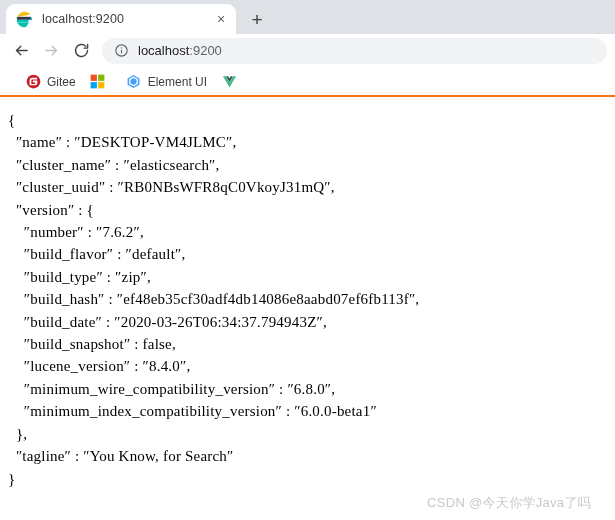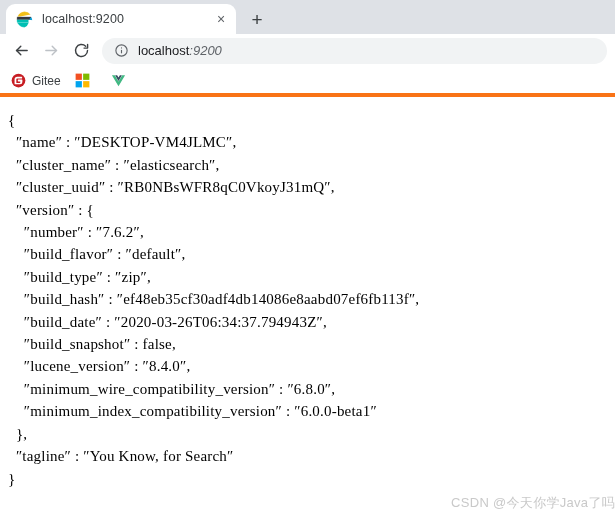--- a/index.html
+++ b/index.html
@@ -113,7 +113,7 @@
     white-space: nowrap;
   }
   .omnibox .url .scheme-host { color: #202124; }
-  .omnibox .url .port { color: #5f6368; font-style: italic; }
+  .omnibox .url .port { color: #5f6368; }
 
   
   .bookmarks {

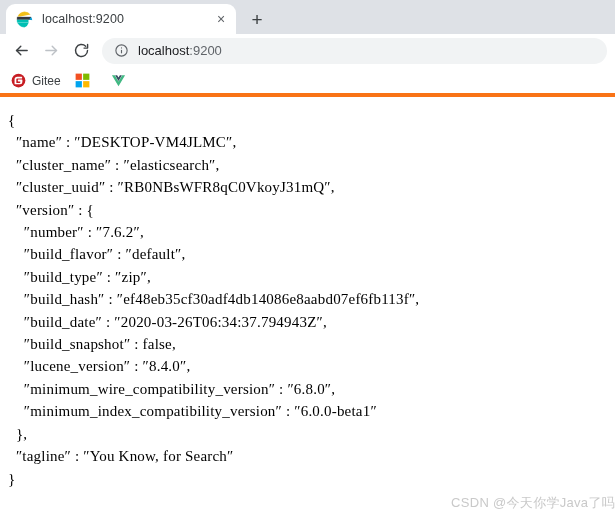--- a/index.html
+++ b/index.html
@@ -121,8 +121,8 @@
     background: #ffffff;
     display: flex;
     align-items: center;
-    padding: 0 4px;
-    border-bottom: 4px solid #f97316;
+    padding: 0 19px;
+    border-bottom: 2px solid #f97316;
     overflow: hidden;
   }
   .bm {

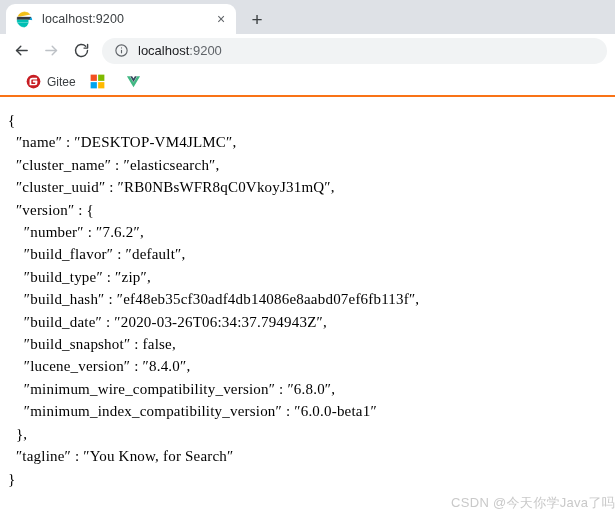--- a/index.html
+++ b/index.html
@@ -256,6 +256,16 @@
     </div>
 
 
+    <div class="bm">
+      <span class="bm-ico">
+        <svg width="15" height="15" viewBox="0 0 24 24" aria-hidden="true">
+          <path d="M12 1.5 21.5 7v10L12 22.5 2.5 17V7z" fill="#409eff"></path>
+          <path d="M12 4 19 8v8l-7 4-7-4V8z" fill="#ffffff"></path>
+          <path d="M12 6.5 16.8 9.3v5.4L12 17.5 7.2 14.7V9.3z" fill="#409eff"></path>
+        </svg>
+      </span>
+      <span class="bm-label">Element UI</span>
+    </div>
 
 
     <div class="bm">

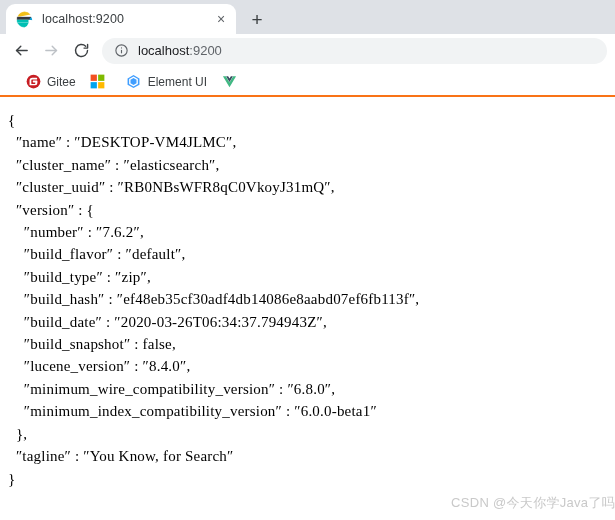--- a/index.html
+++ b/index.html
@@ -166,7 +166,7 @@
   }
   .watermark {
     position: absolute;
-    right: 0;
+    right: 24px;
     bottom: 8px;
     font-size: 13px;
     color: #c9c9c9;

